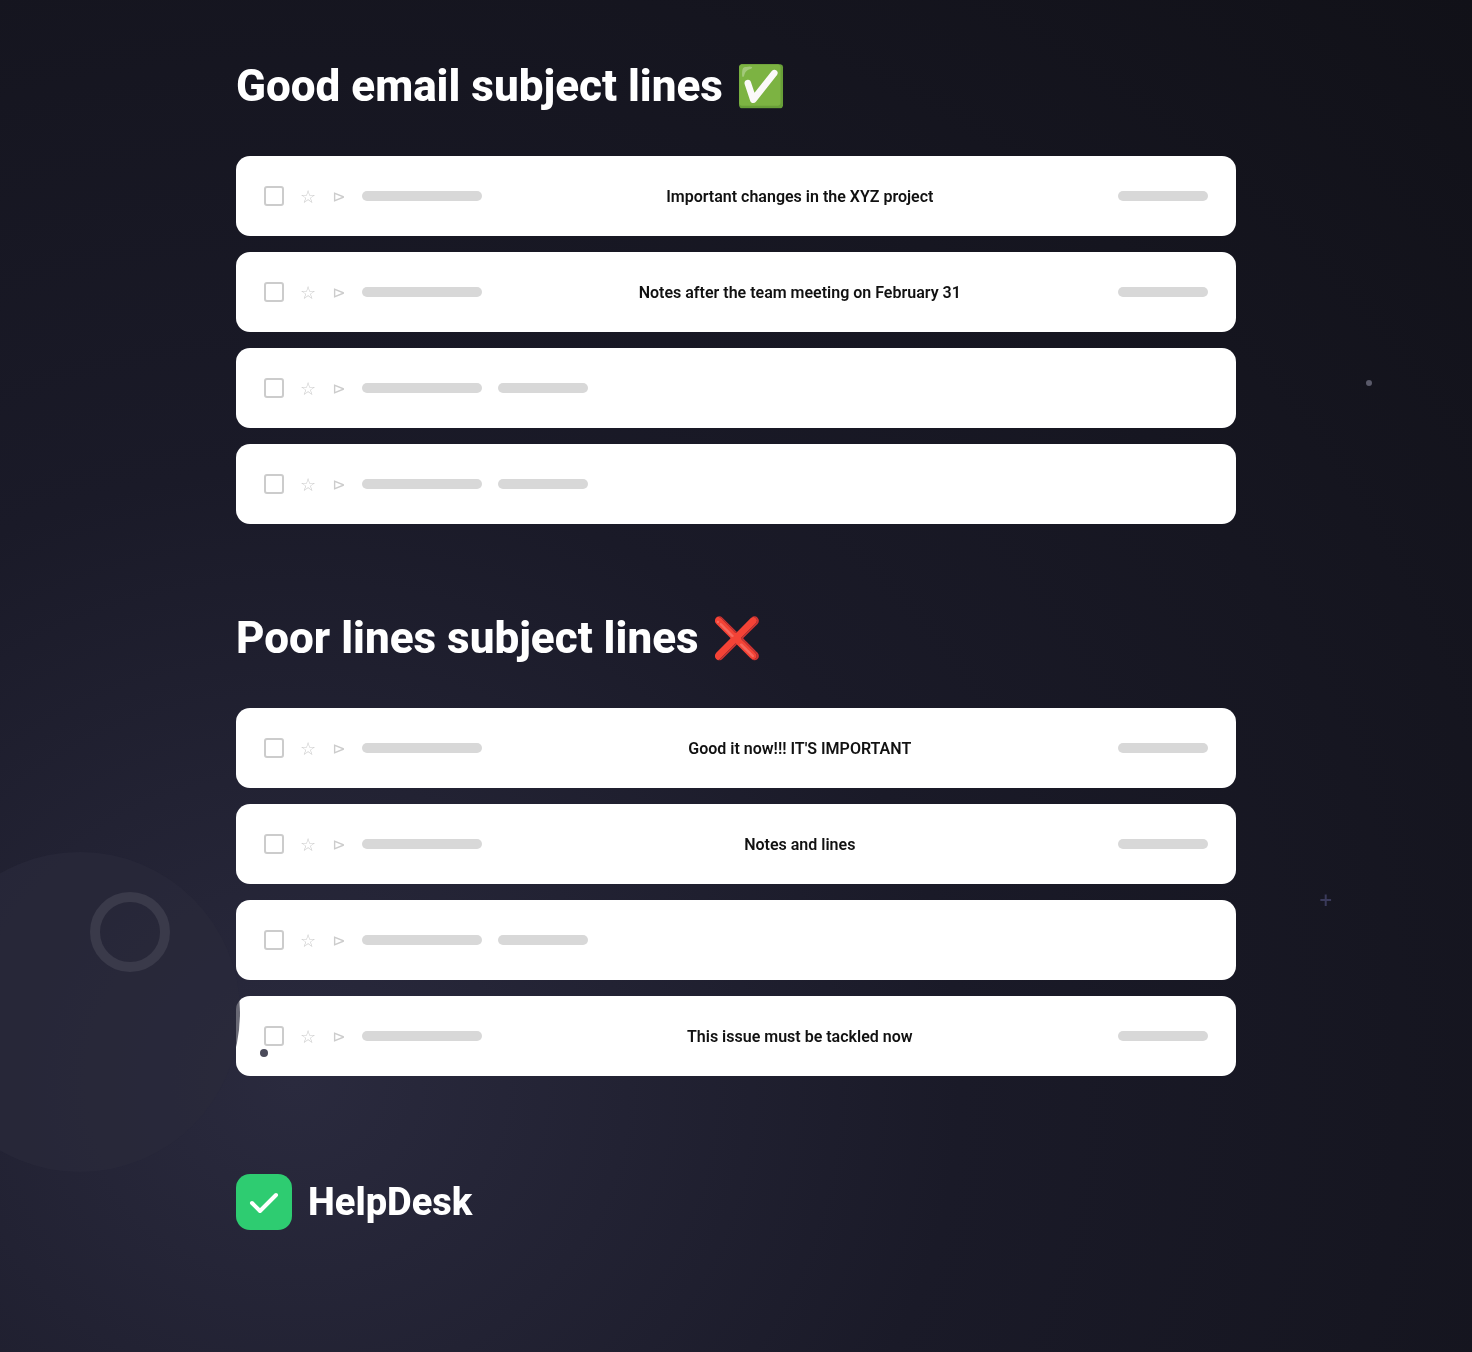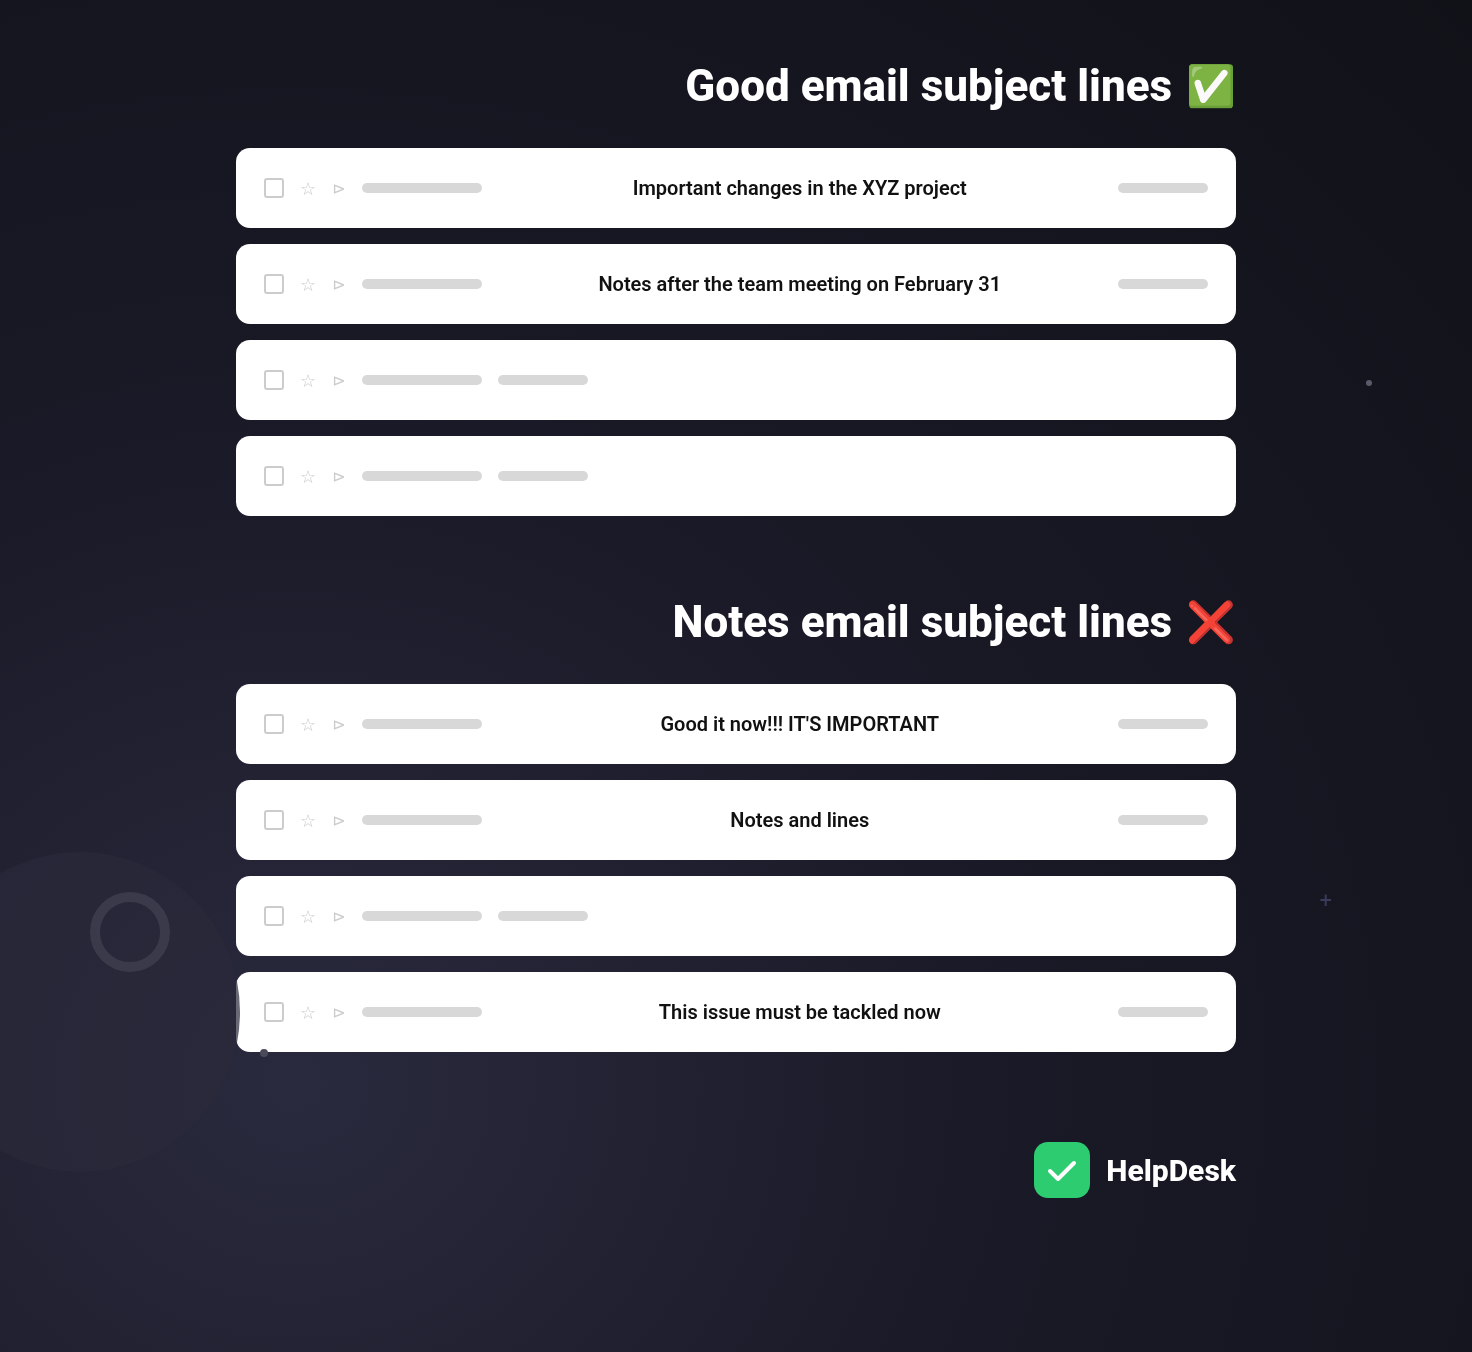--- a/index.html
+++ b/index.html
@@ -71,8 +71,8 @@
       max-width: 1000px;
       display: flex;
       flex-direction: column;
-      align-items: flex-end;
-      gap: 0;
+      align-items: flex-start;
+      gap: 8px;
     }
 
     

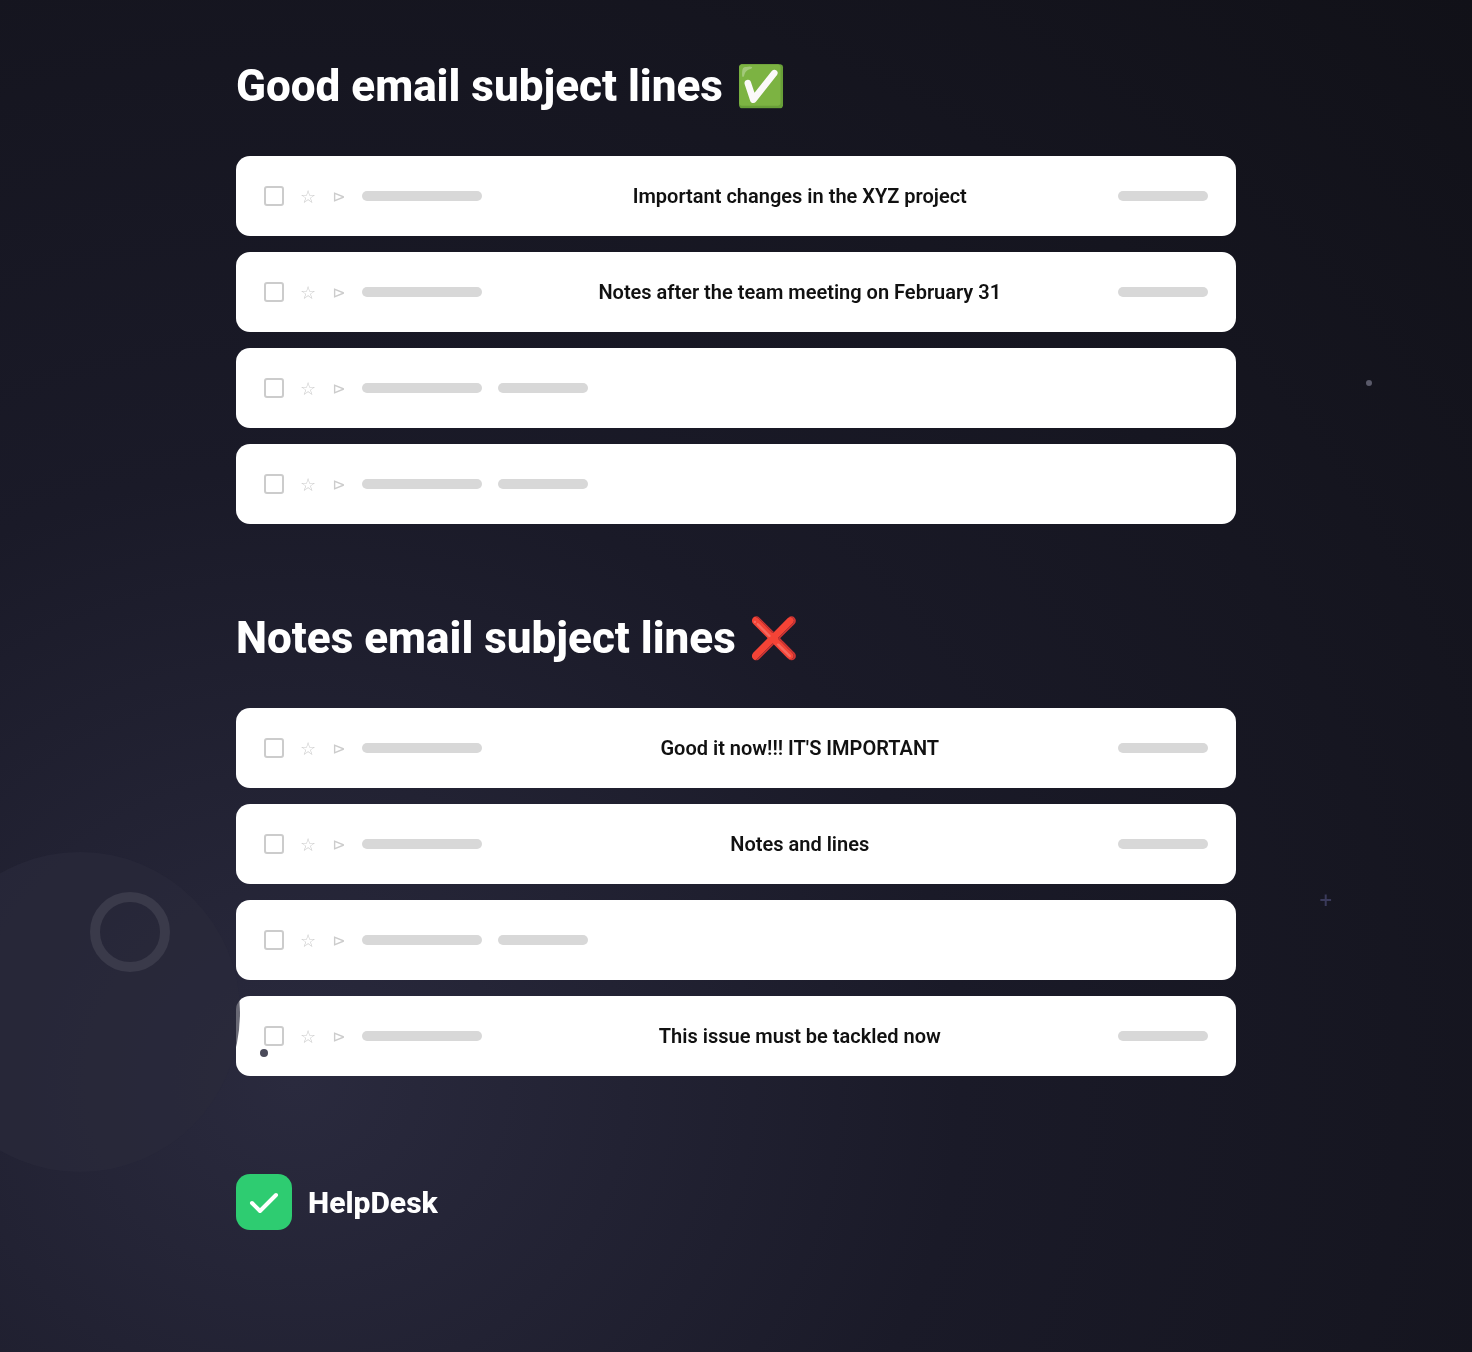--- a/index.html
+++ b/index.html
@@ -140,7 +140,7 @@
 
     .email-row .subject {
       flex: 1;
-      font-size: 20px;
+      font-size: 16px;
       font-weight: 600;
       color: #111111;
       text-align: center;

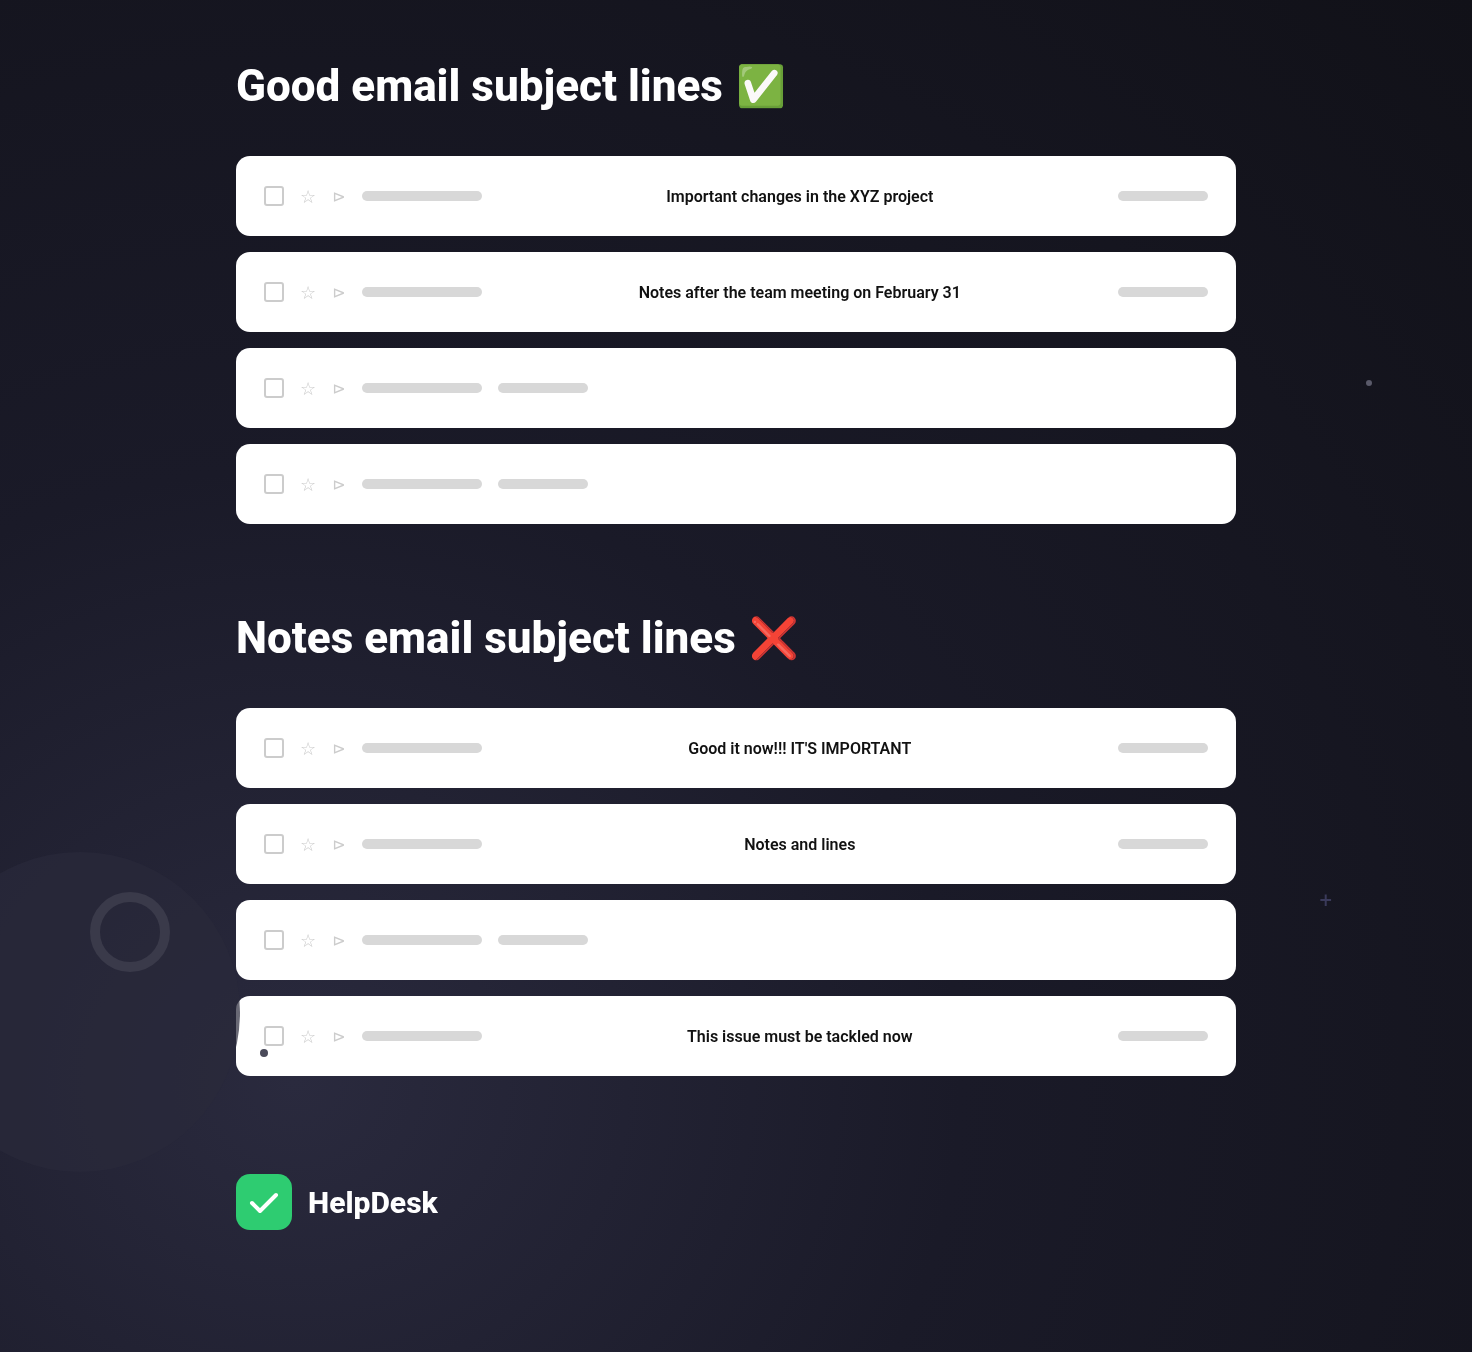--- a/index.html
+++ b/index.html
@@ -242,7 +242,7 @@
   </div>
 
   <h1 class="section-title section-gap">
-    <span>Notes email subject lines</span>
+    <span>Poor lines subject lines</span>
     <span class="emoji">❌</span>
   </h1>
 

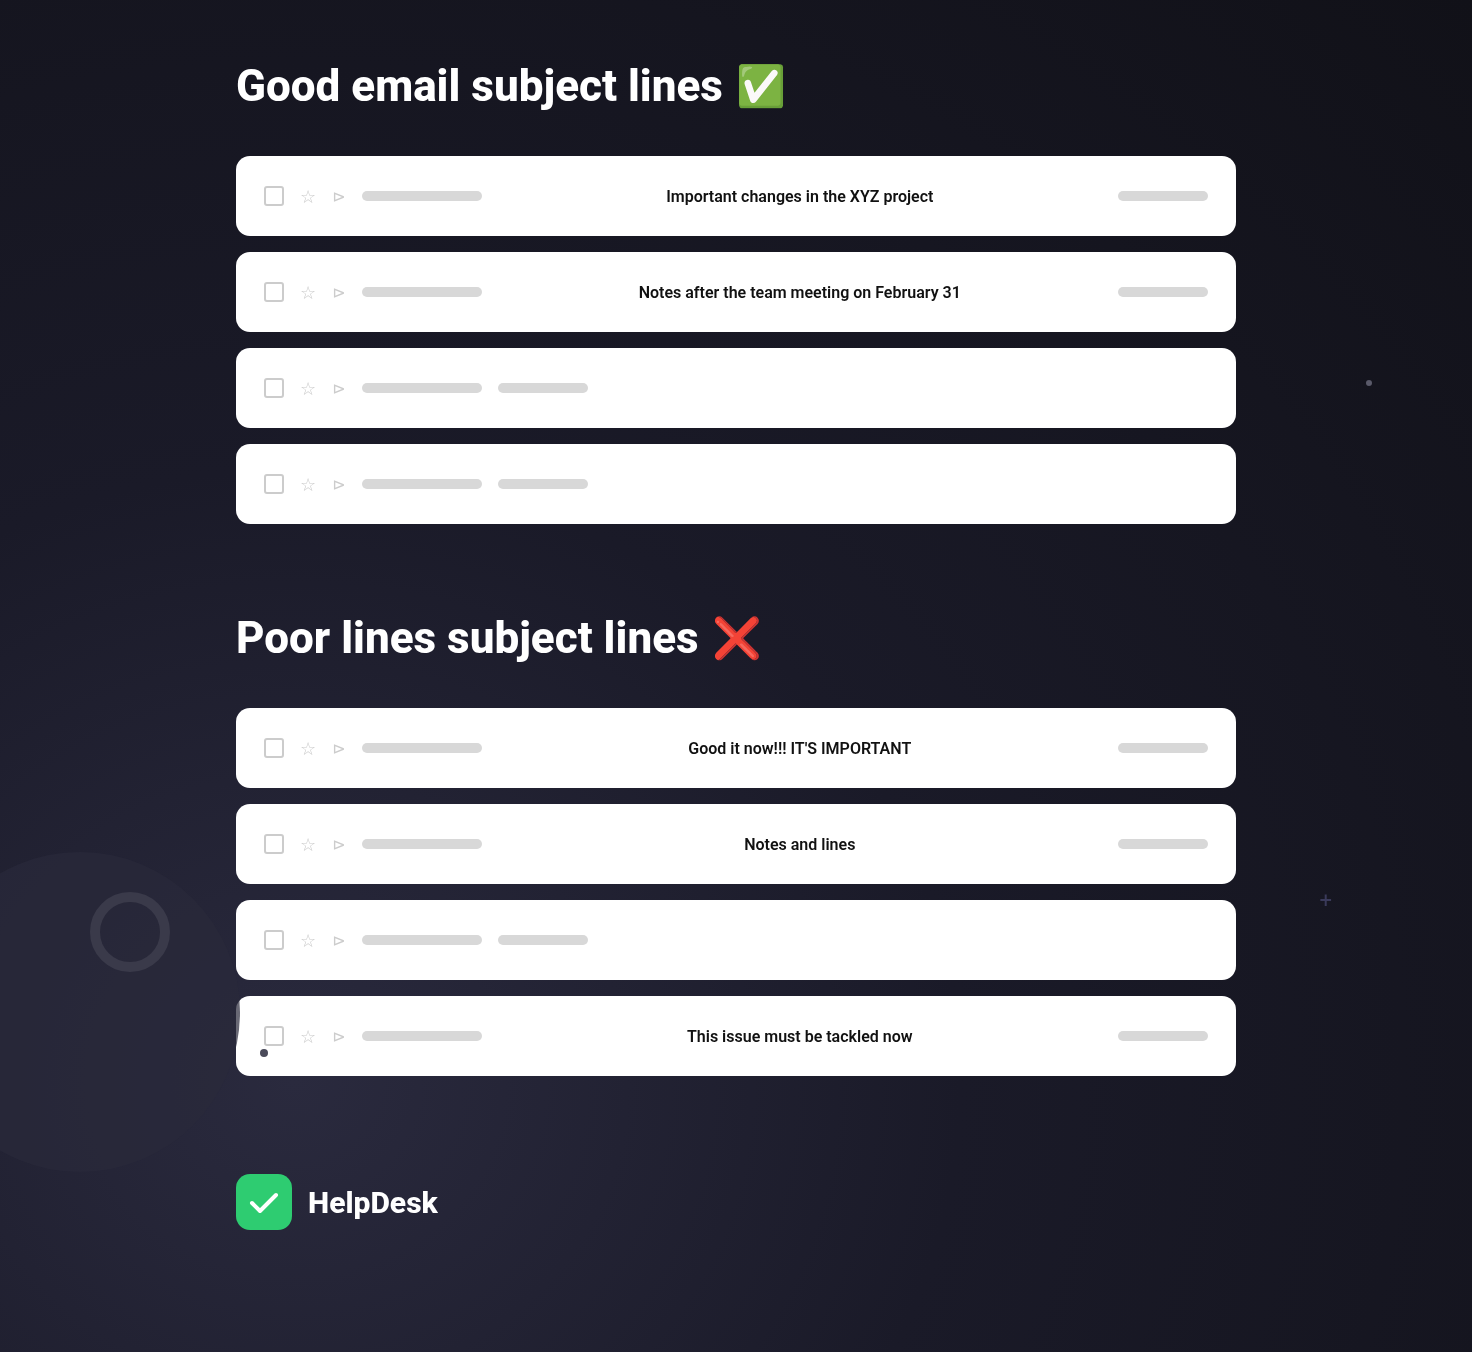--- a/index.html
+++ b/index.html
@@ -183,7 +183,7 @@
     }
 
     .logo-text {
-      font-size: 30px;
+      font-size: 38px;
       font-weight: 800;
       color: #ffffff;
     }

